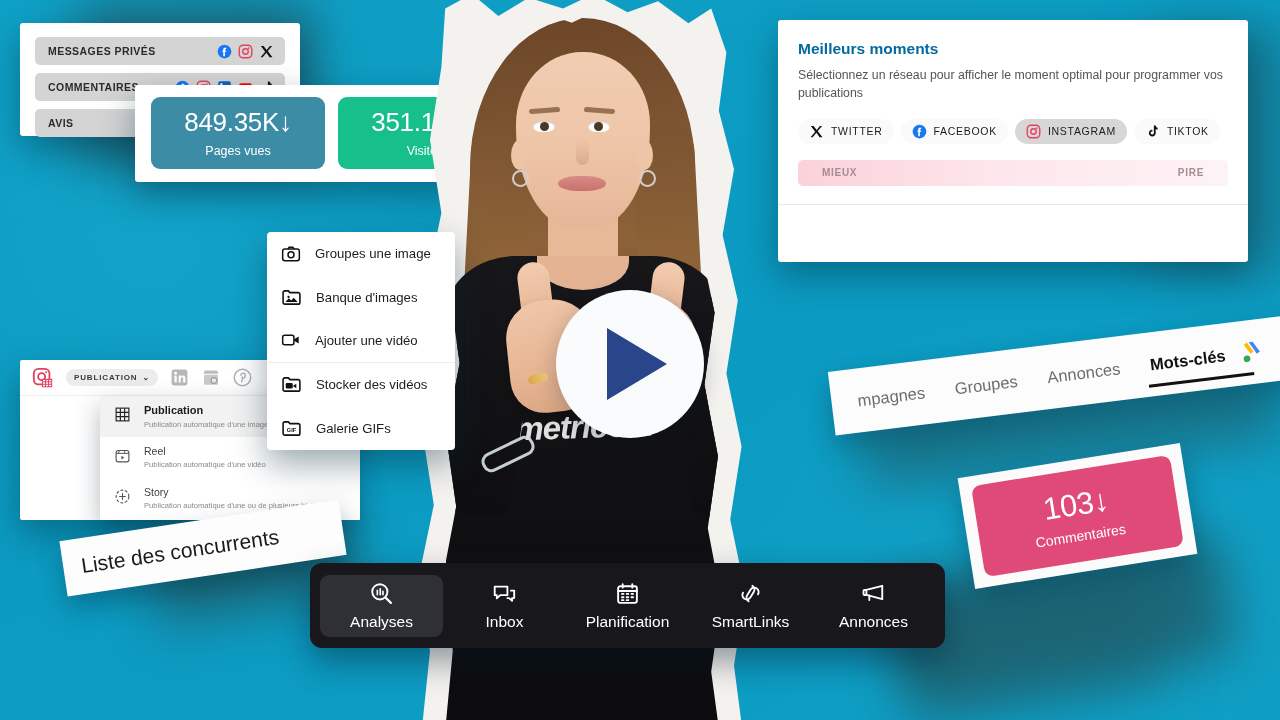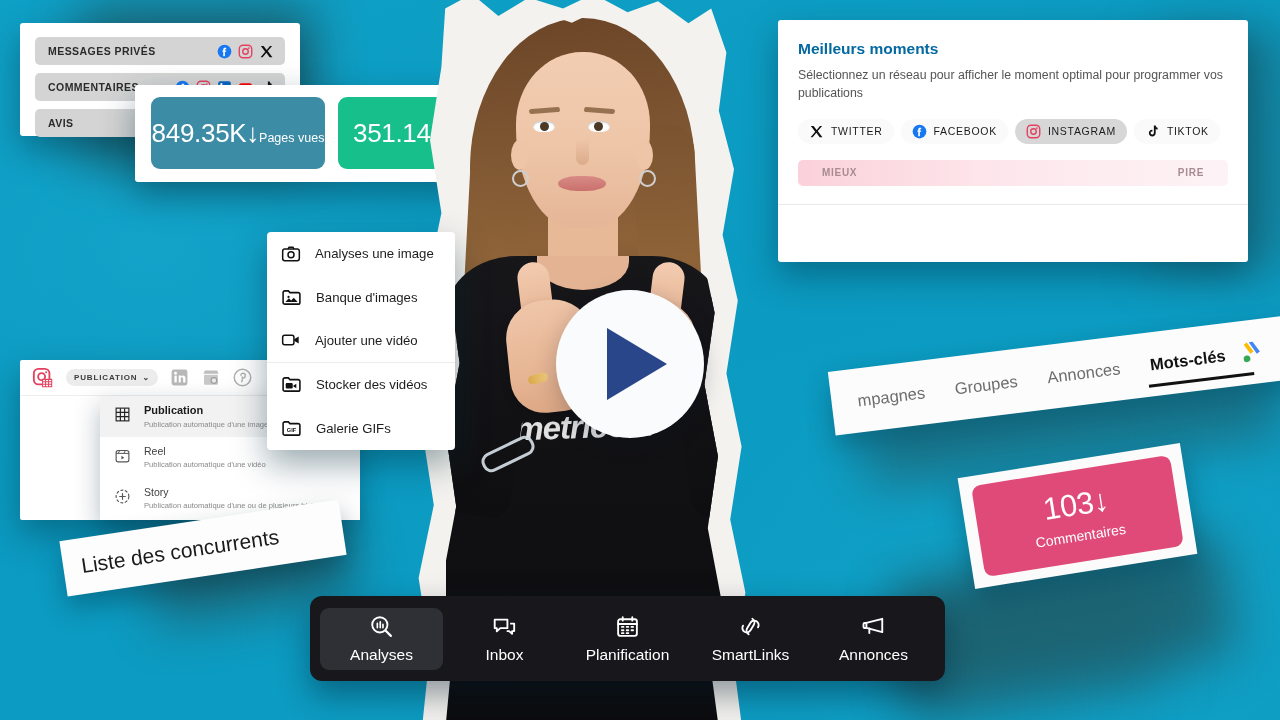--- a/index.html
+++ b/index.html
@@ -37,7 +37,7 @@
   
   #stats-card{left:135px;top:85px;width:380px;height:97px;}
   .stat{position:absolute;top:12px;width:174px;height:72px;border-radius:9px;
-        color:#fff;display:flex;flex-direction:row;align-items:center;justify-content:center;}
+        color:#fff;display:flex;flex-direction:column;align-items:center;justify-content:center;}
   #stat-1{left:16px;background:#3d8ca6;}
   #stat-2{left:203px;background:#17c08a;}
   .stat .big{font-size:26px;font-weight:400;letter-spacing:-.3px;line-height:1;}

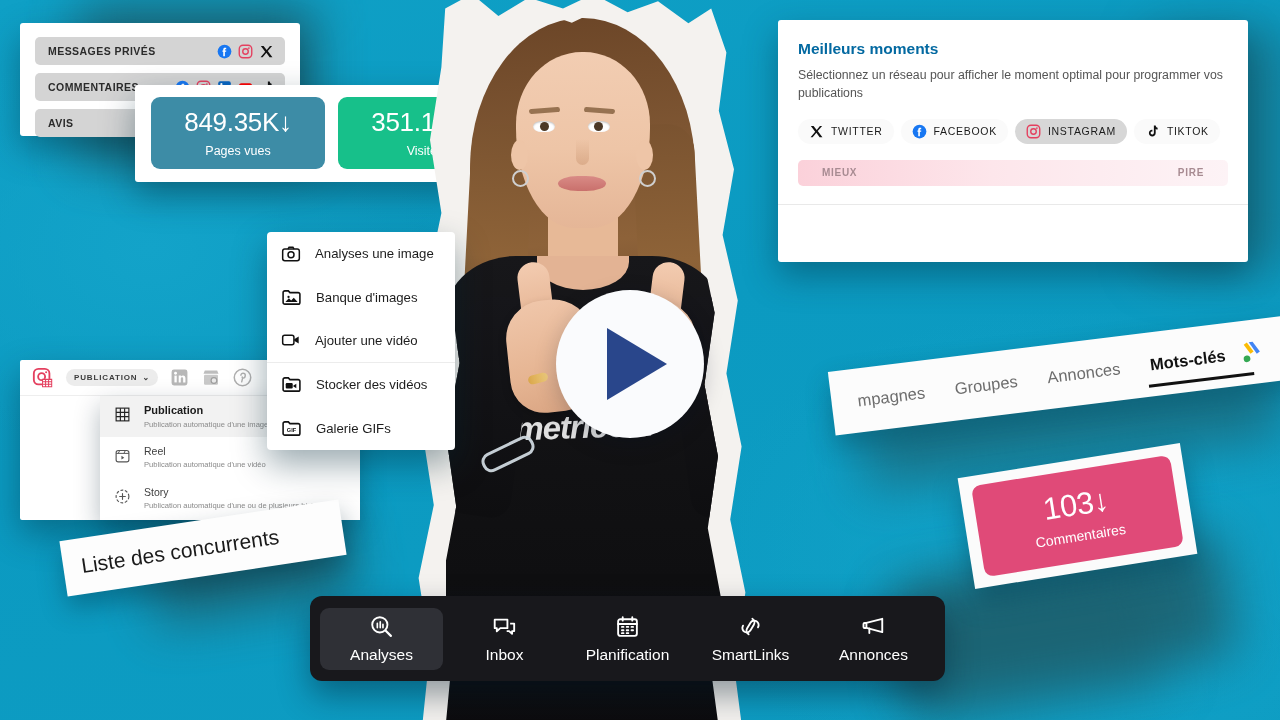--- a/index.html
+++ b/index.html
@@ -429,7 +429,7 @@
           <path d="M8.4 6l1.3-2.2h4.6L15.6 6" fill="none" stroke="#111" stroke-width="1.8"></path>
           <circle cx="12" cy="13" r="3.6" fill="none" stroke="#111" stroke-width="1.8"></circle>
         </svg>
-      <span class="mtxt">Analyses une image</span>
+      <span class="mtxt">Groupes une image</span>
     </div>
     <div class="mrow">
       <svg style="width:21px;height:21px;" viewBox="0 0 24 24">

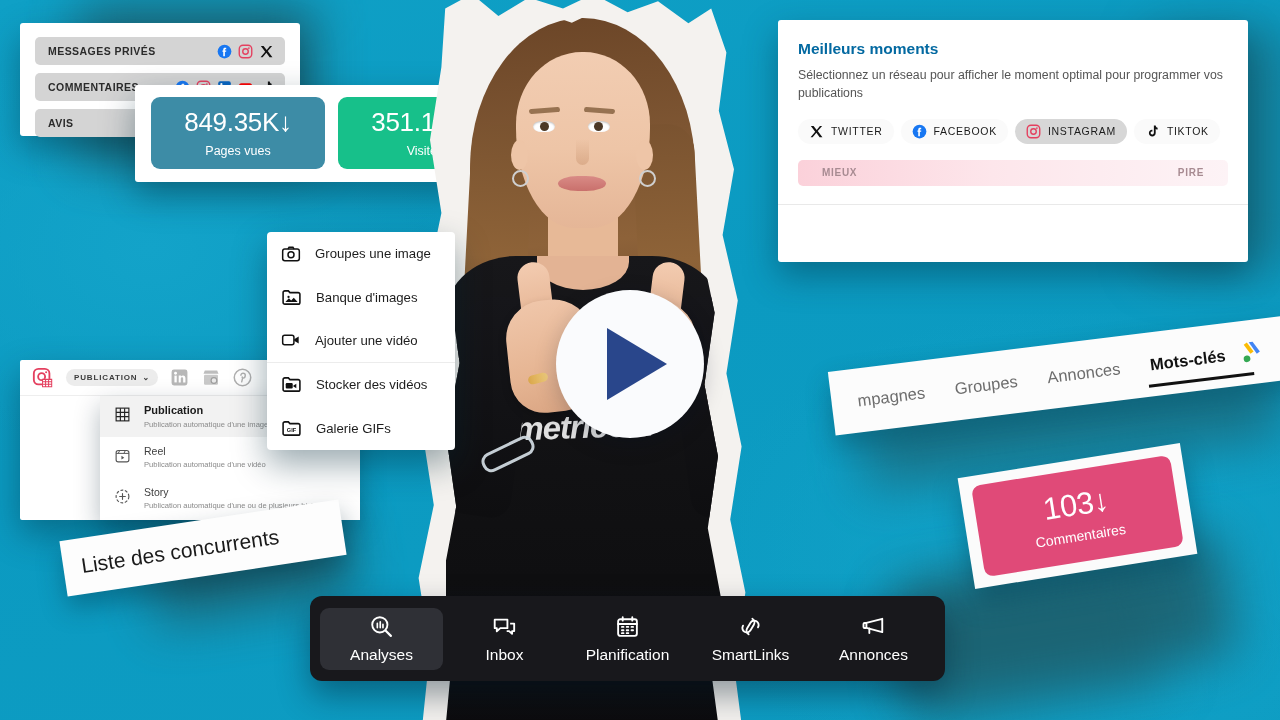--- a/index.html
+++ b/index.html
@@ -169,7 +169,7 @@
   #pinkwrap .sub{font-size:14px;margin-top:8px;}
 
   
-  #bottomnav{position:absolute;left:310px;top:596px;width:635px;height:85px;background:#18181c;
+  #bottomnav{position:absolute;left:310px;top:563px;width:635px;height:85px;background:#18181c;
         border-radius:12px;box-shadow:0 14px 32px rgba(0,25,40,.42);display:flex;align-items:center;padding:0 10px;box-sizing:border-box;}
   .nav{flex:1;height:62px;border-radius:9px;display:flex;flex-direction:column;align-items:center;justify-content:center;gap:7px;color:#fff;}
   .nav.active{background:#2f3036;}

